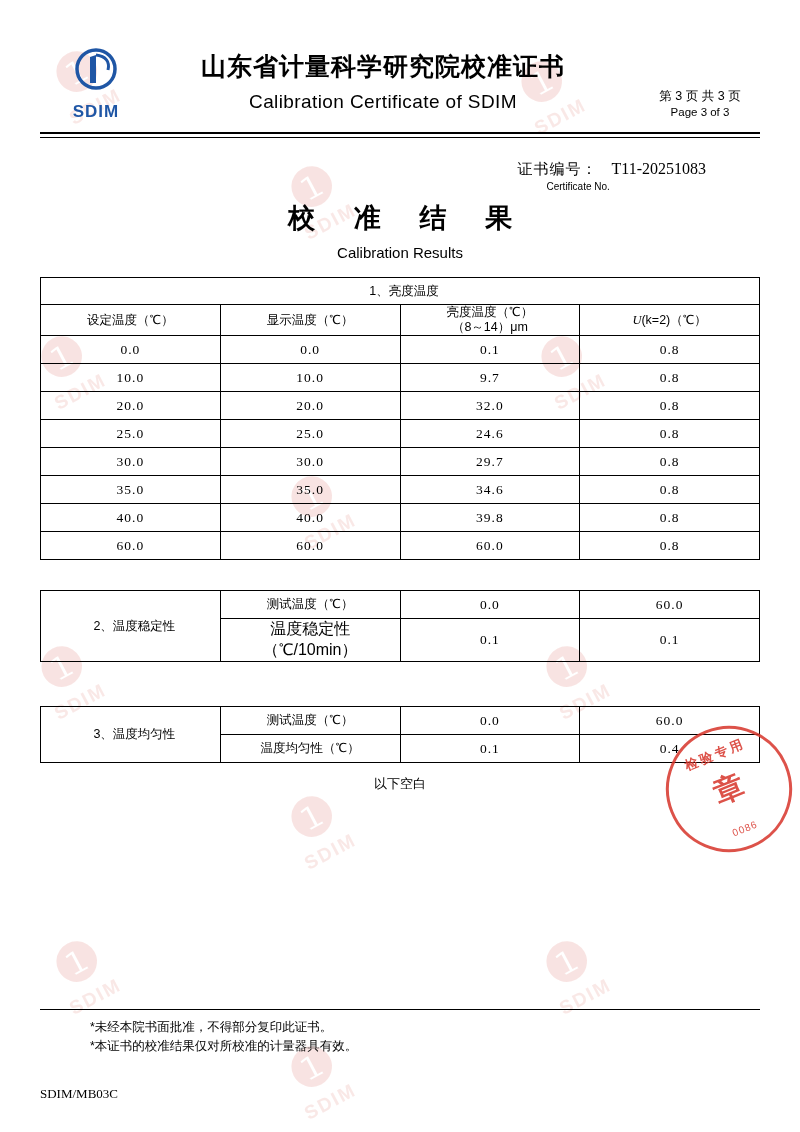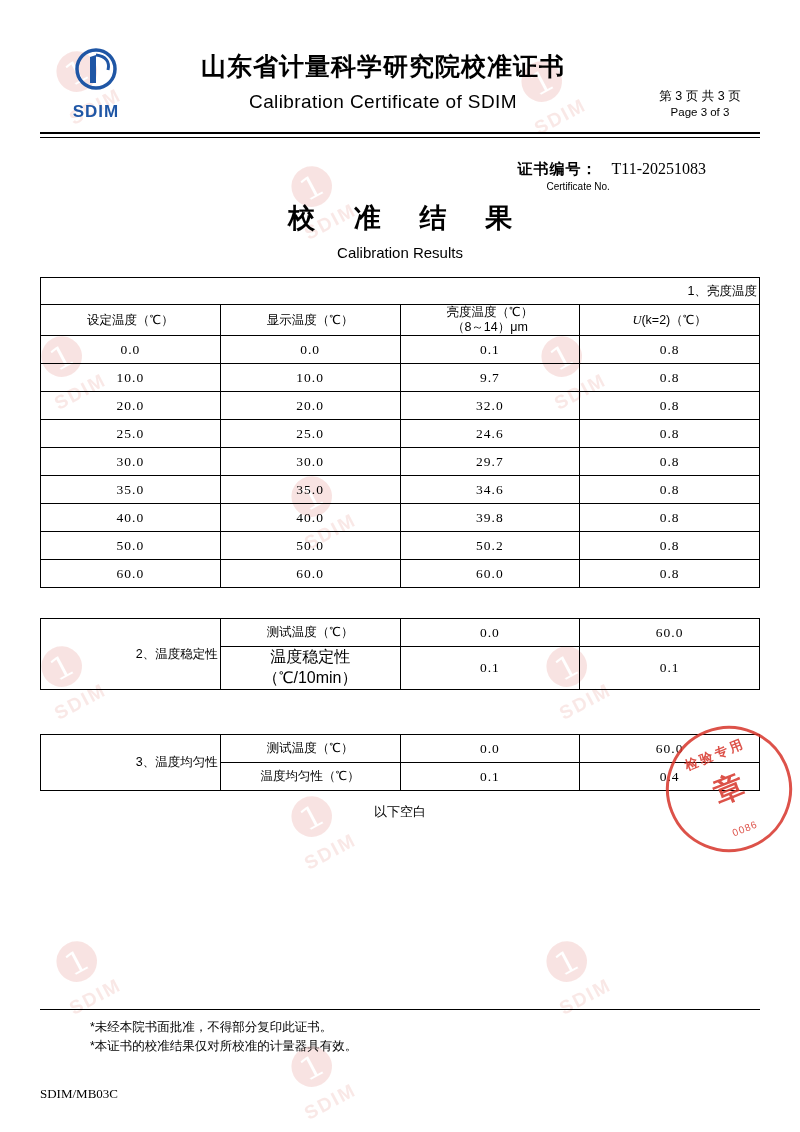--- a/index.html
+++ b/index.html
@@ -137,7 +137,6 @@
   .cert-label-cn {
     font-size: 15px;
     letter-spacing: 1px;
-    font-weight: bold;
   }
   .cert-value {
     font-size: 16px;

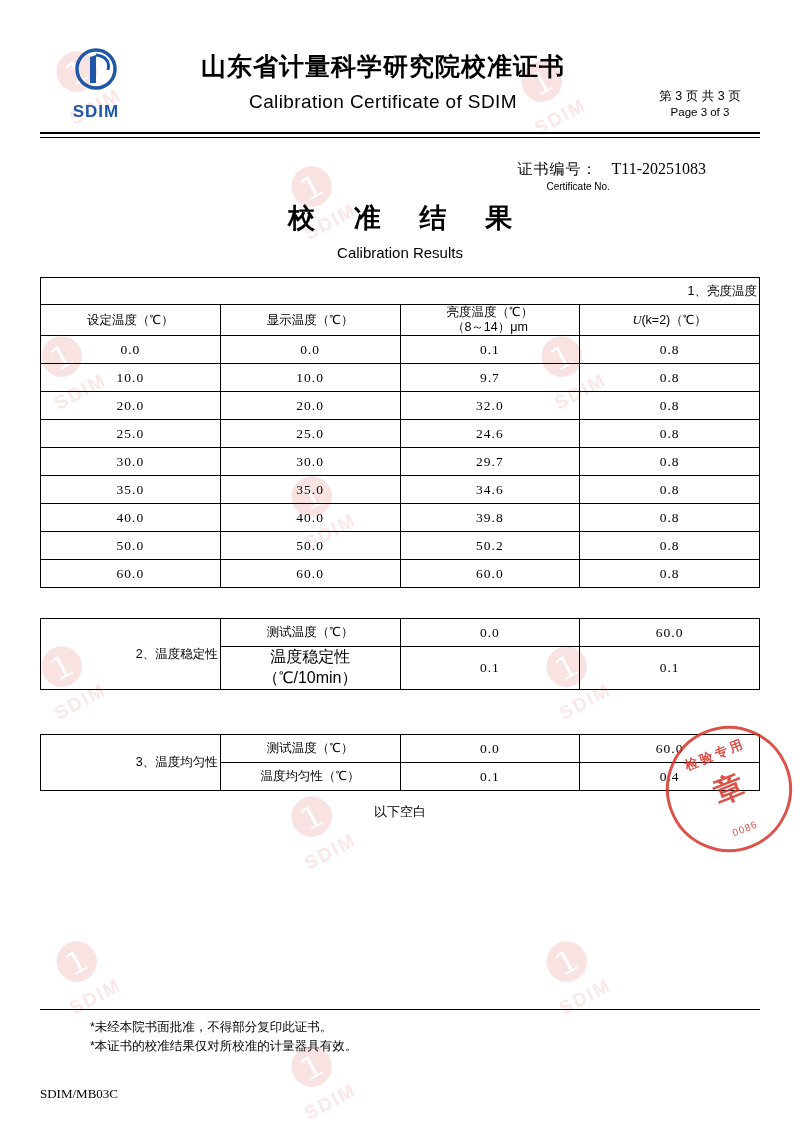--- a/index.html
+++ b/index.html
@@ -182,7 +182,7 @@
     padding: 0 2px;
   }
   .tbl td.label {
-    text-align: right;
+    text-align: center;
     padding-left: 10px;
     font-family: "Liberation Sans", sans-serif;
     font-size: 12.5px;

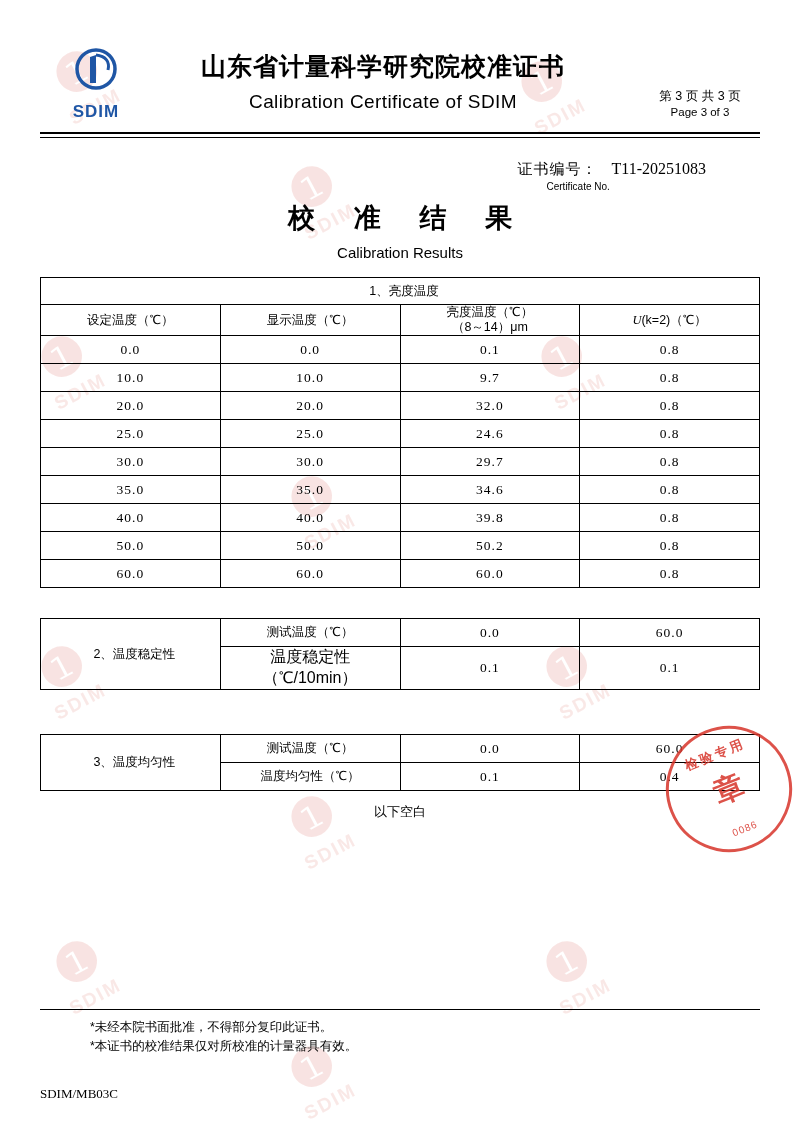--- a/index.html
+++ b/index.html
@@ -446,12 +446,6 @@
         <td class="data">0.8</td>
       </tr>
       <tr>
-        <td class="data">50.0</td>
-        <td class="data">50.0</td>
-        <td class="data">50.2</td>
-        <td class="data">0.8</td>
-      </tr>
-      <tr>
         <td class="data">60.0</td>
         <td class="data">60.0</td>
         <td class="data">60.0</td>

